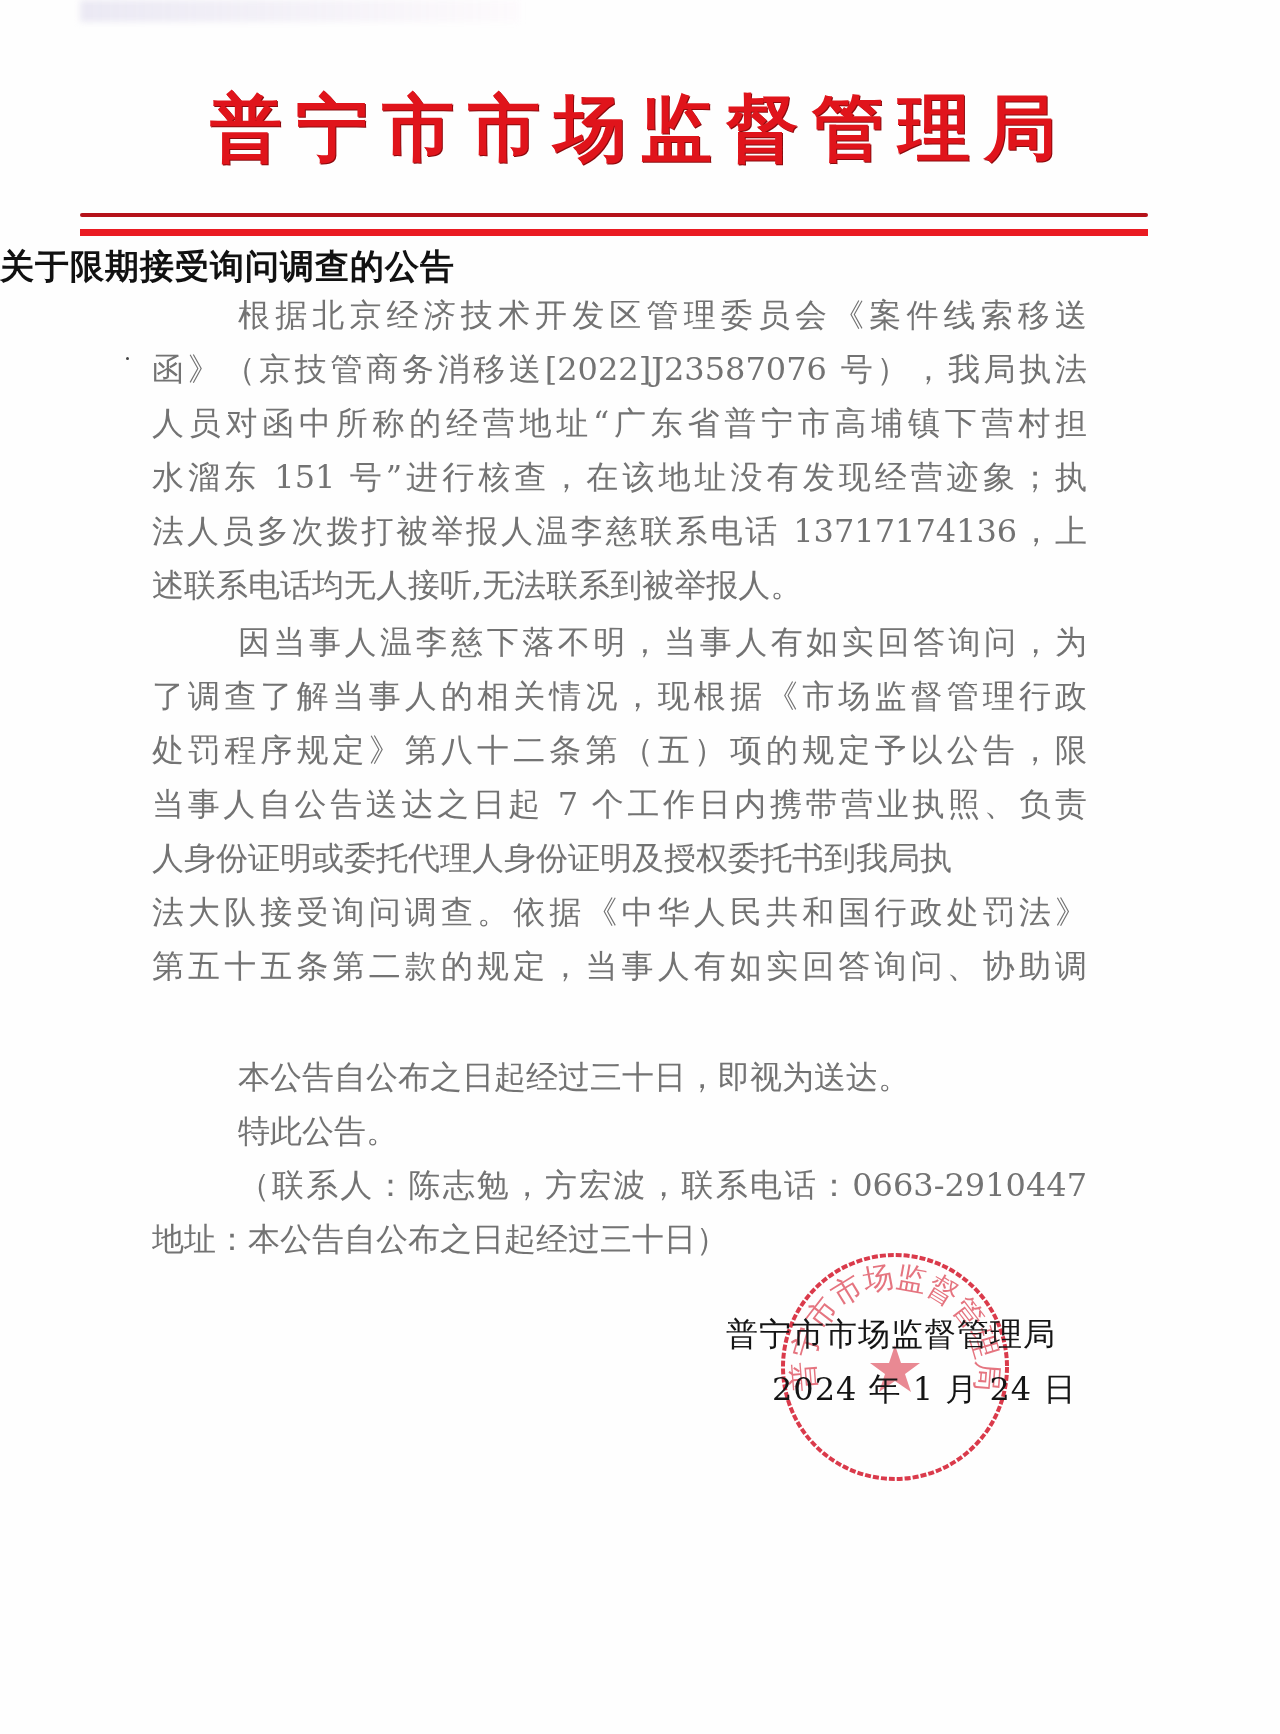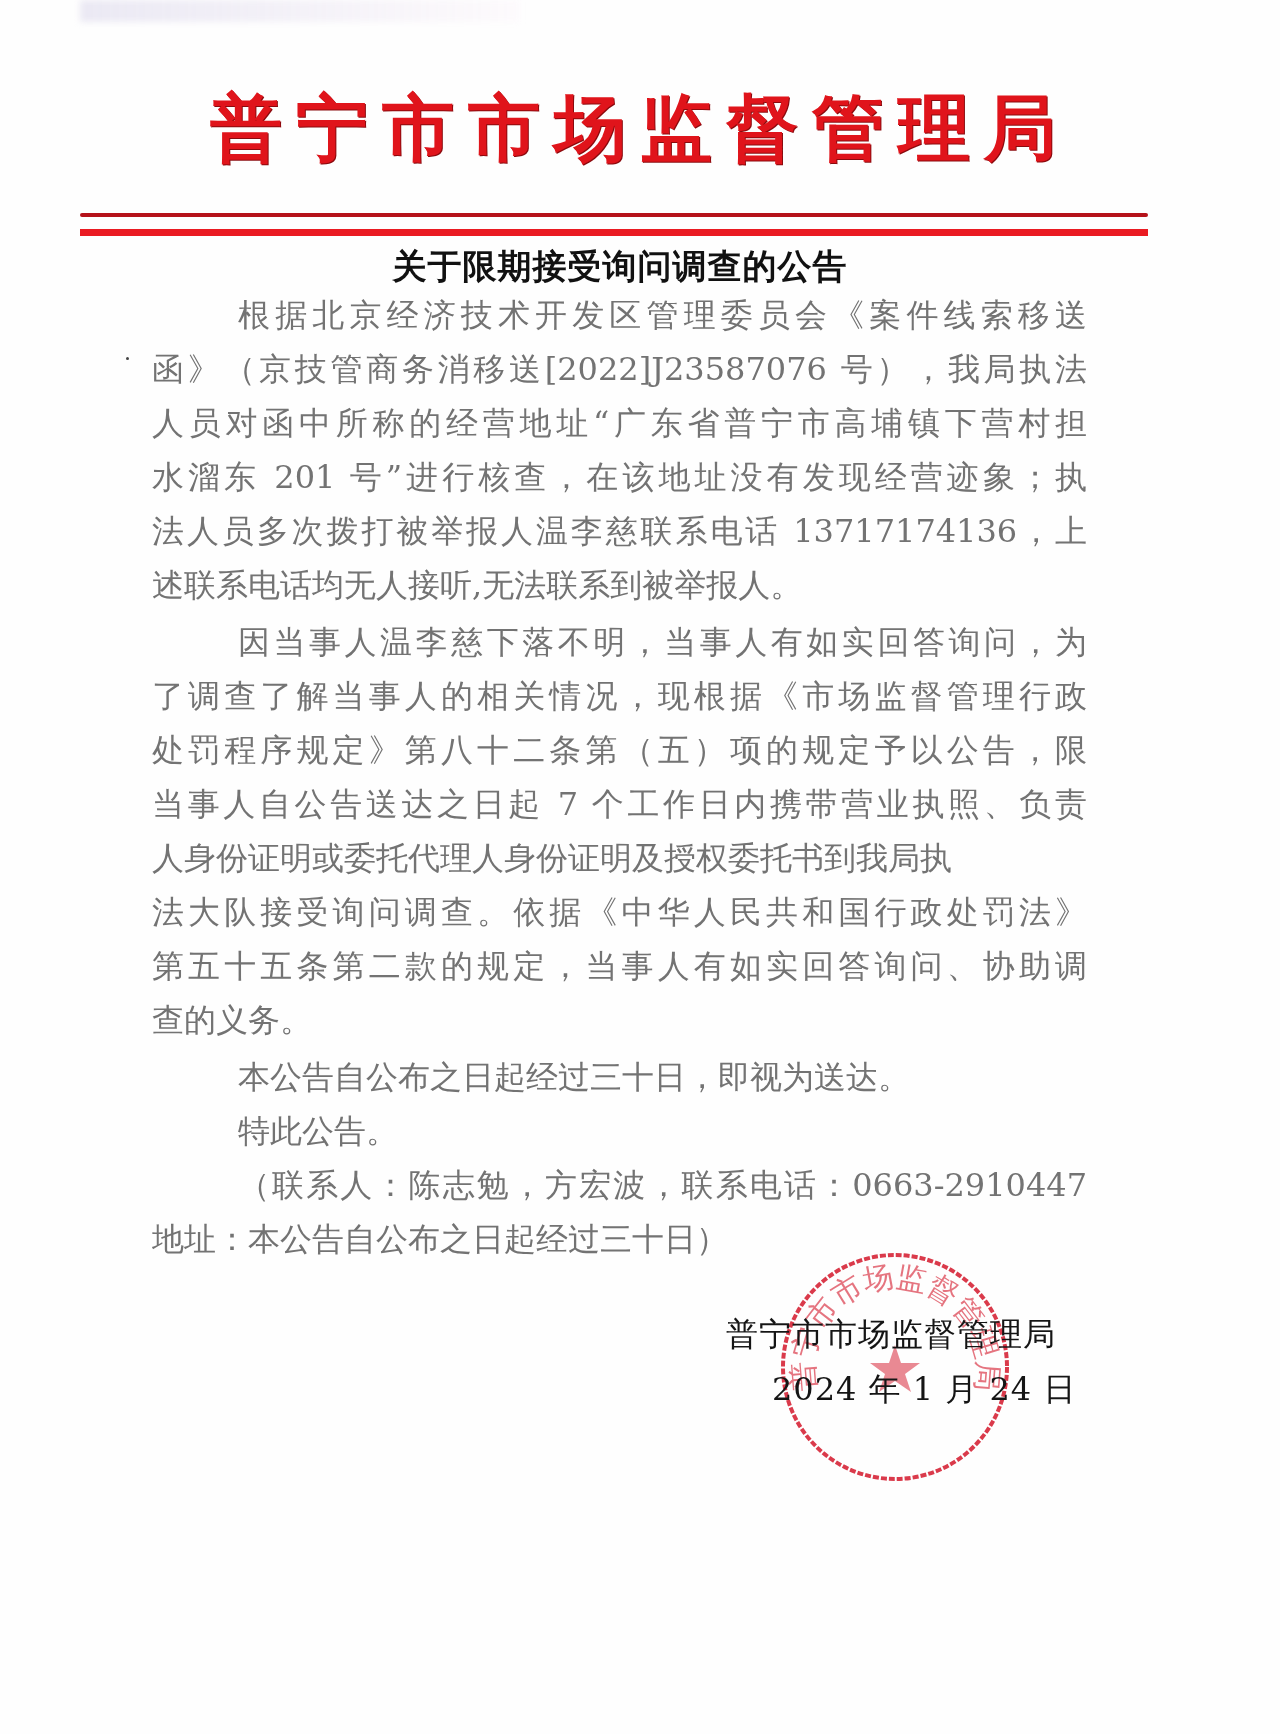--- a/index.html
+++ b/index.html
@@ -32,7 +32,6 @@
     .rule-thick { top: 229px; height: 7px; background: #ea1b22; }
     .doc-title {
       position: absolute; left: 0; width: 1240px; top: 246px;
-      text-align: center;
       font-family: "DejaVu Sans", "Liberation Sans", sans-serif;
       font-weight: bold;
       font-size: 34px;

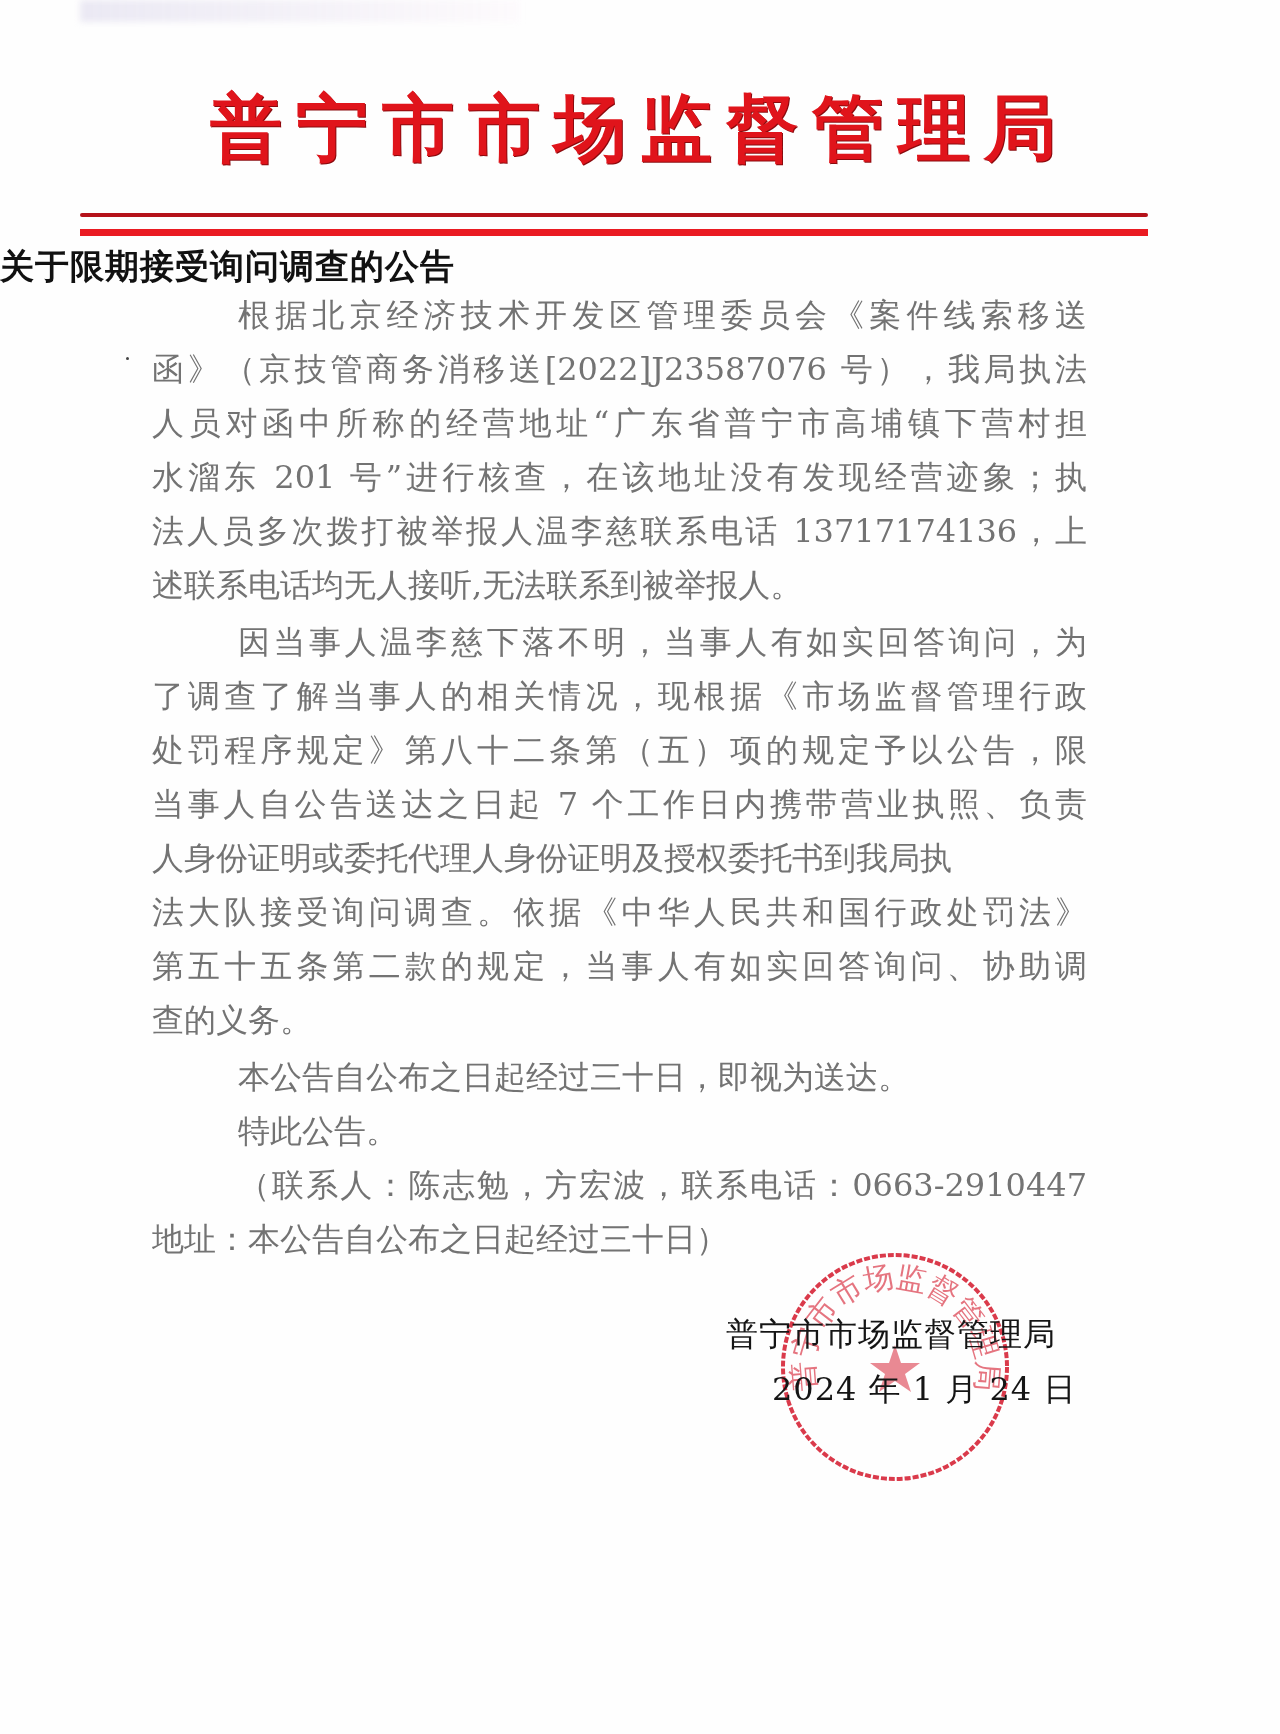--- a/index.html
+++ b/index.html
@@ -86,7 +86,7 @@
   <div class="line indent" style="top:296px">根据北京经济技术开发区管理委员会《案件线索移送</div>
   <div class="line" style="top:350px">函》（京技管商务消移送[2022]J23587076 号），我局执法</div>
   <div class="line" style="top:404px">人员对函中所称的经营地址“广东省普宁市高埔镇下营村担</div>
-  <div class="line" style="top:458px">水溜东 201 号”进行核查，在该地址没有发现经营迹象；执</div>
+  <div class="line" style="top:458px">水溜东 151 号”进行核查，在该地址没有发现经营迹象；执</div>
   <div class="line" style="top:512px">法人员多次拨打被举报人温李慈联系电话 13717174136，上</div>
   <div class="line short" style="top:566px">述联系电话均无人接听,无法联系到被举报人。</div>
 

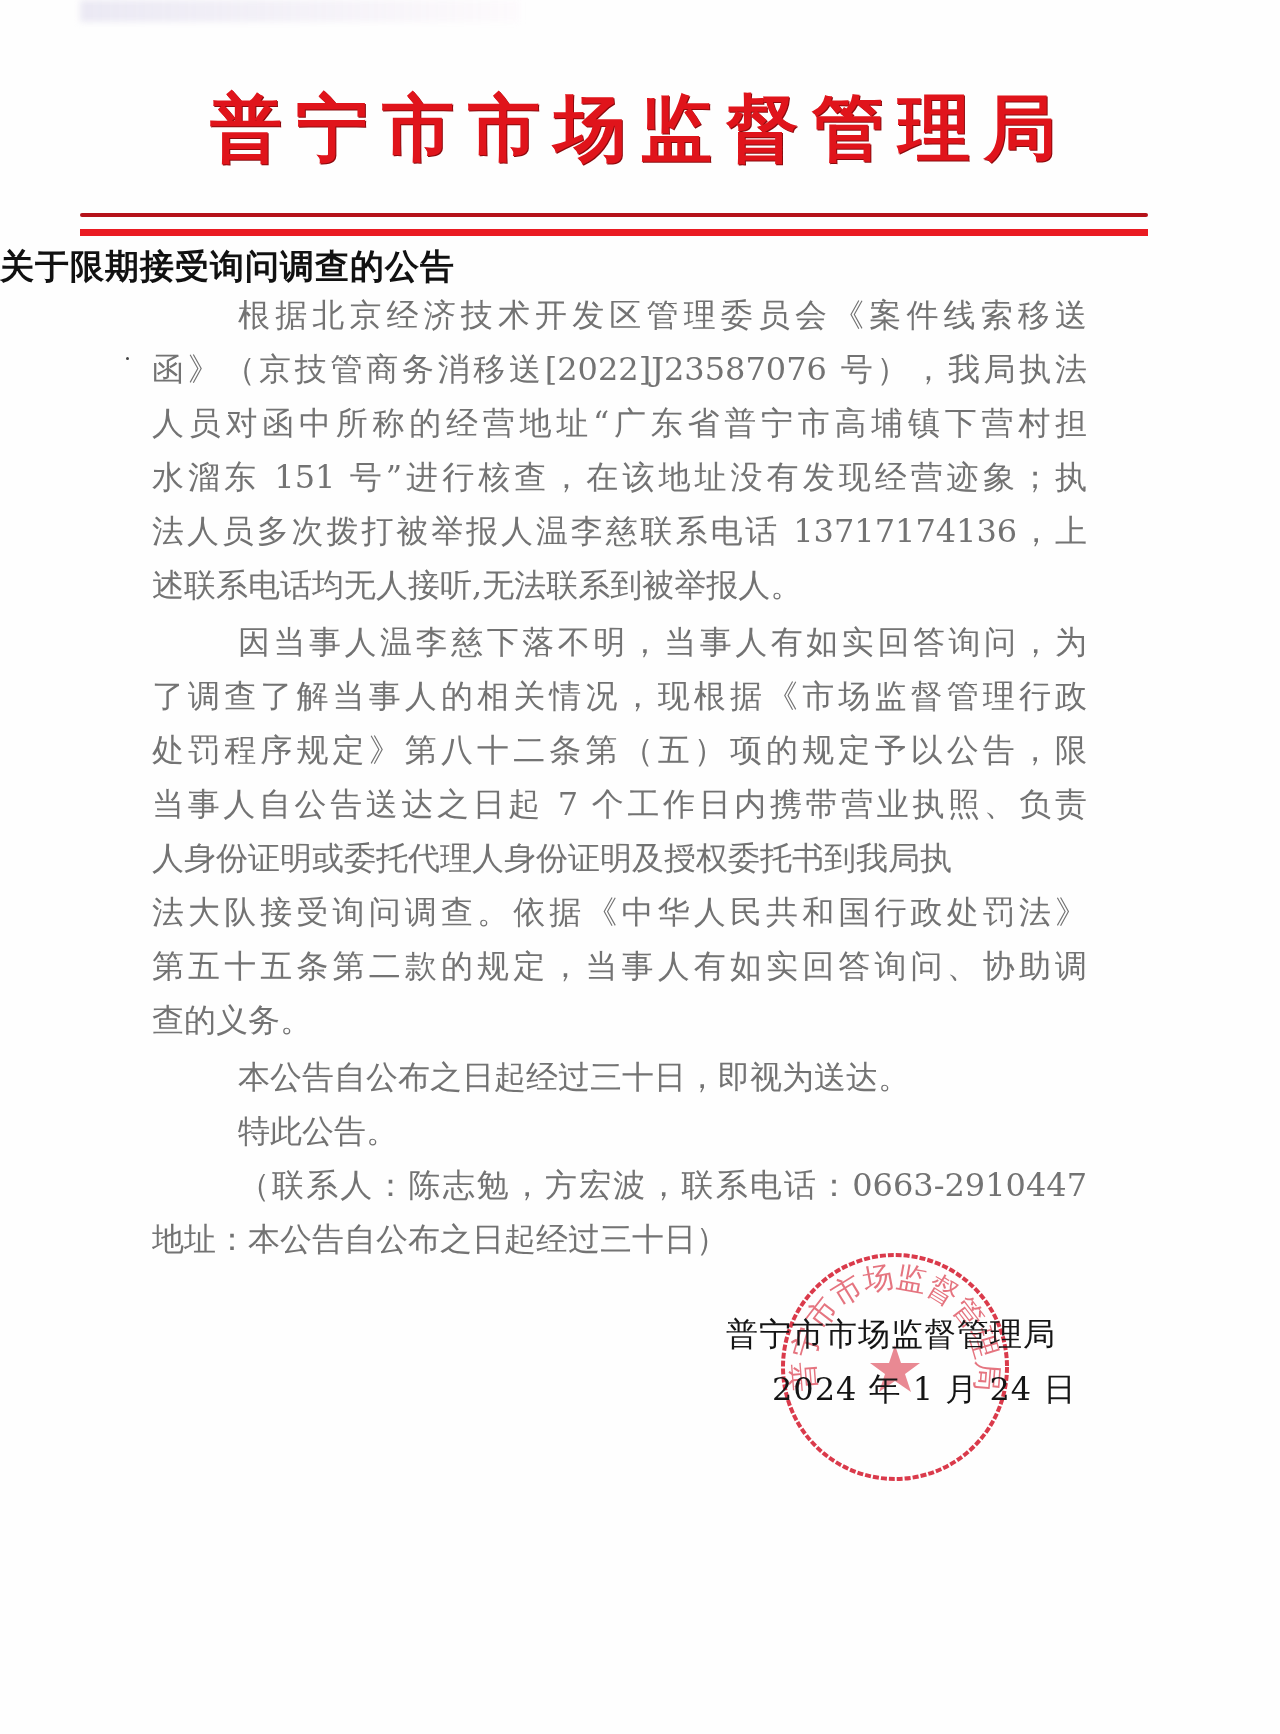--- a/index.html
+++ b/index.html
@@ -97,7 +97,6 @@
   <div class="line short" style="top:839px">人身份证明或委托代理人身份证明及授权委托书到我局执</div>
   <div class="line" style="top:893px">法大队接受询问调查。依据《中华人民共和国行政处罚法》</div>
   <div class="line" style="top:947px">第五十五条第二款的规定，当事人有如实回答询问、协助调</div>
-  <div class="line short" style="top:1001px">查的义务。</div>
 
   <div class="line indent short" style="top:1058px">本公告自公布之日起经过三十日，即视为送达。</div>
 

